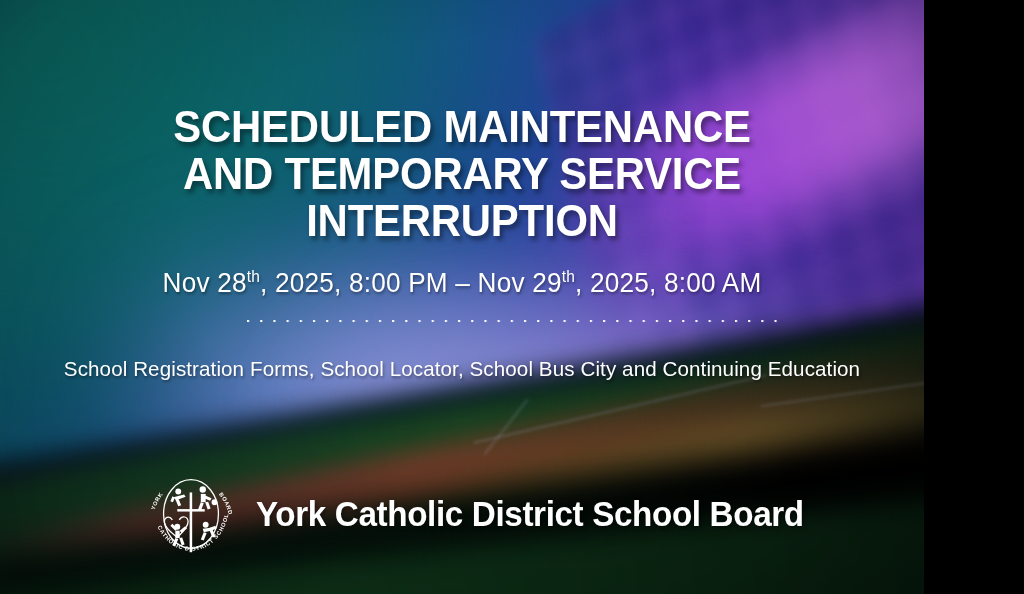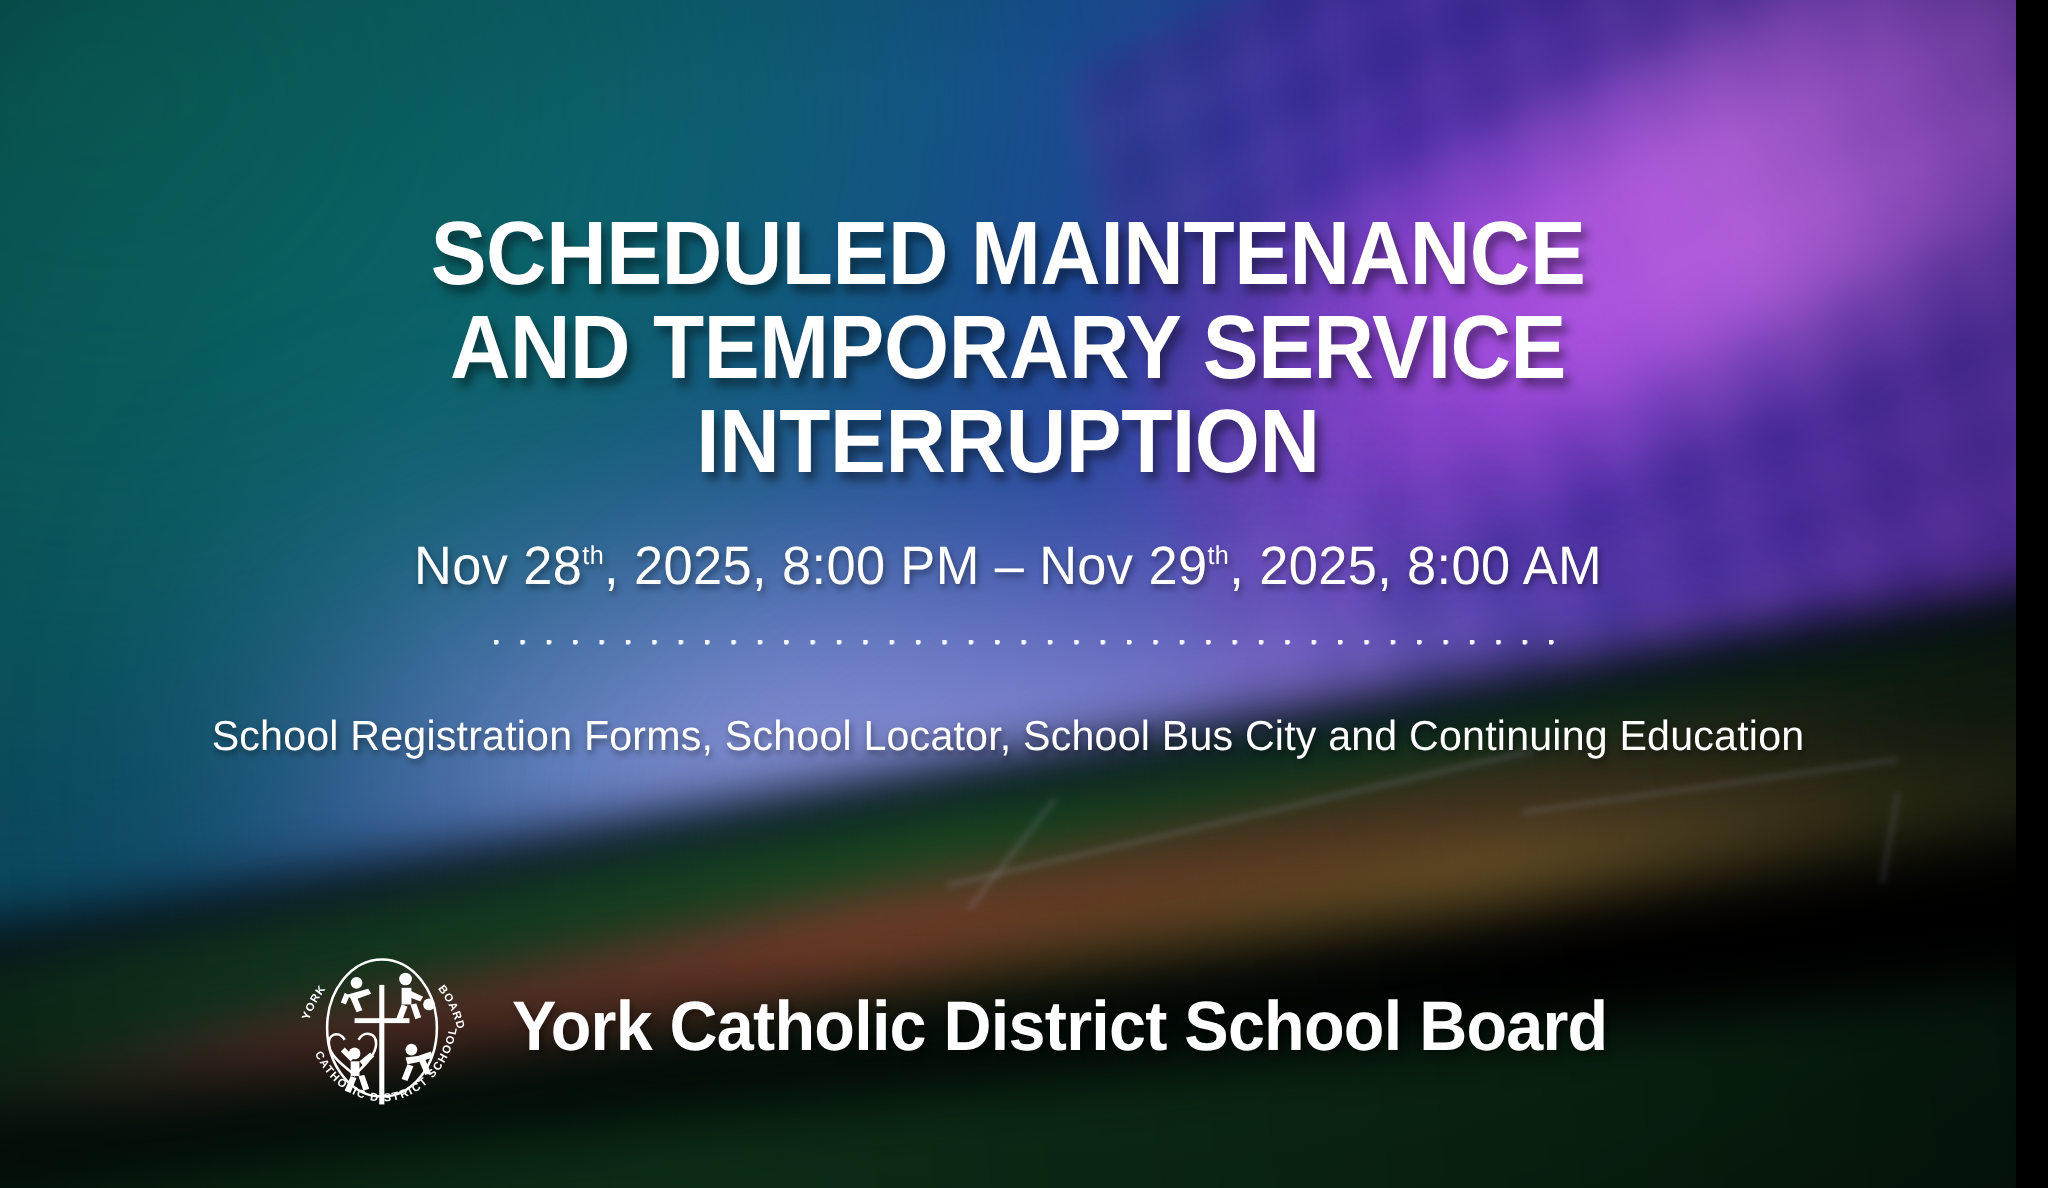--- a/index.html
+++ b/index.html
@@ -9,7 +9,7 @@
   }
   .banner {
     position: relative;
-    width: 1008px;
+    width: 924px;
     height: 594px;
     overflow: hidden;
     font-family: "Liberation Sans", sans-serif;

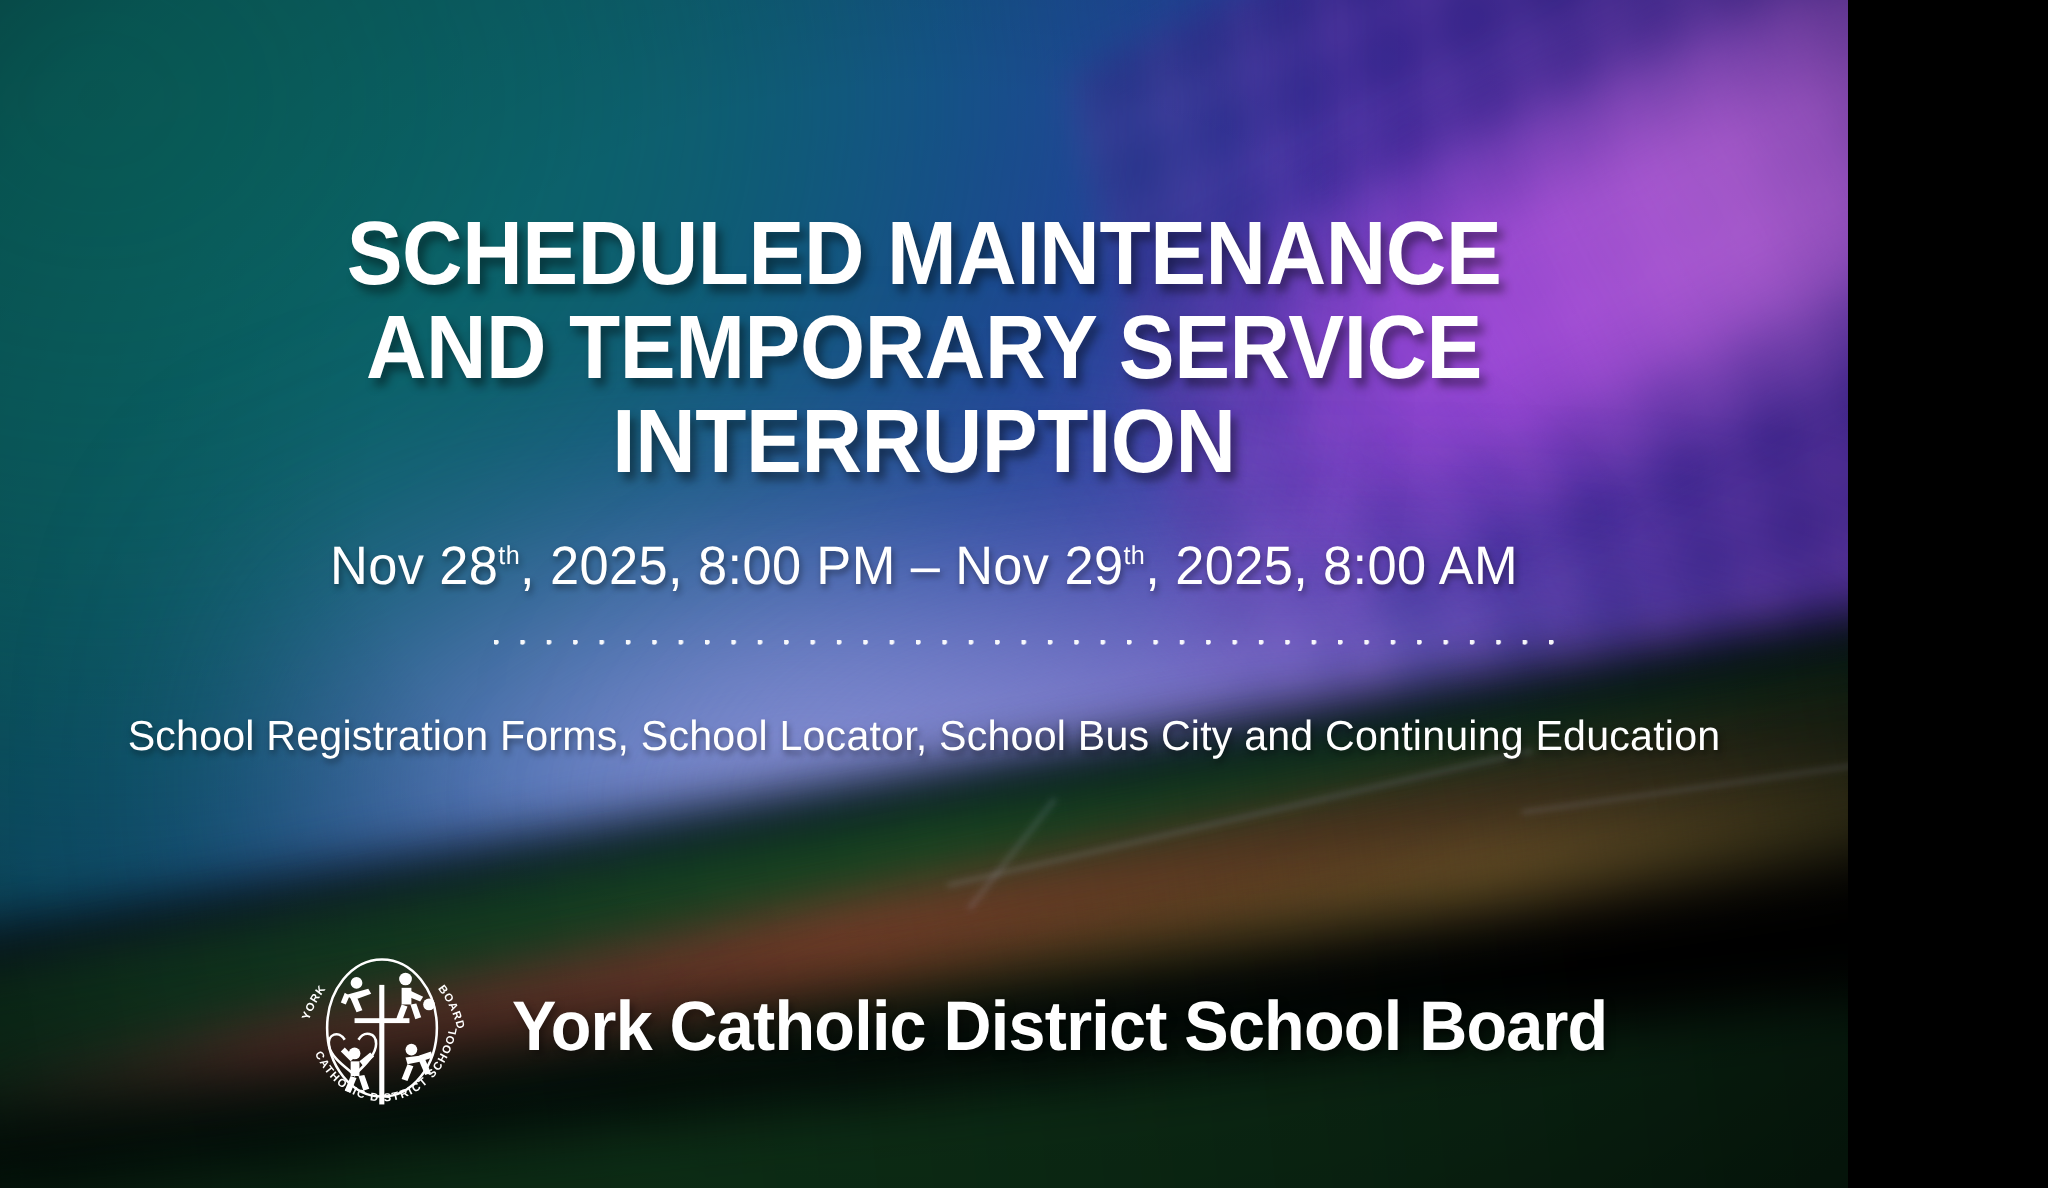--- a/index.html
+++ b/index.html
@@ -229,7 +229,7 @@
     text-shadow: 1px 2px 3px rgba(0,0,0,.40);
   }
   .dateline sup {
-    font-size: 13px;
+    font-size: 16px;
     vertical-align: super;
     line-height: 0;
   }

